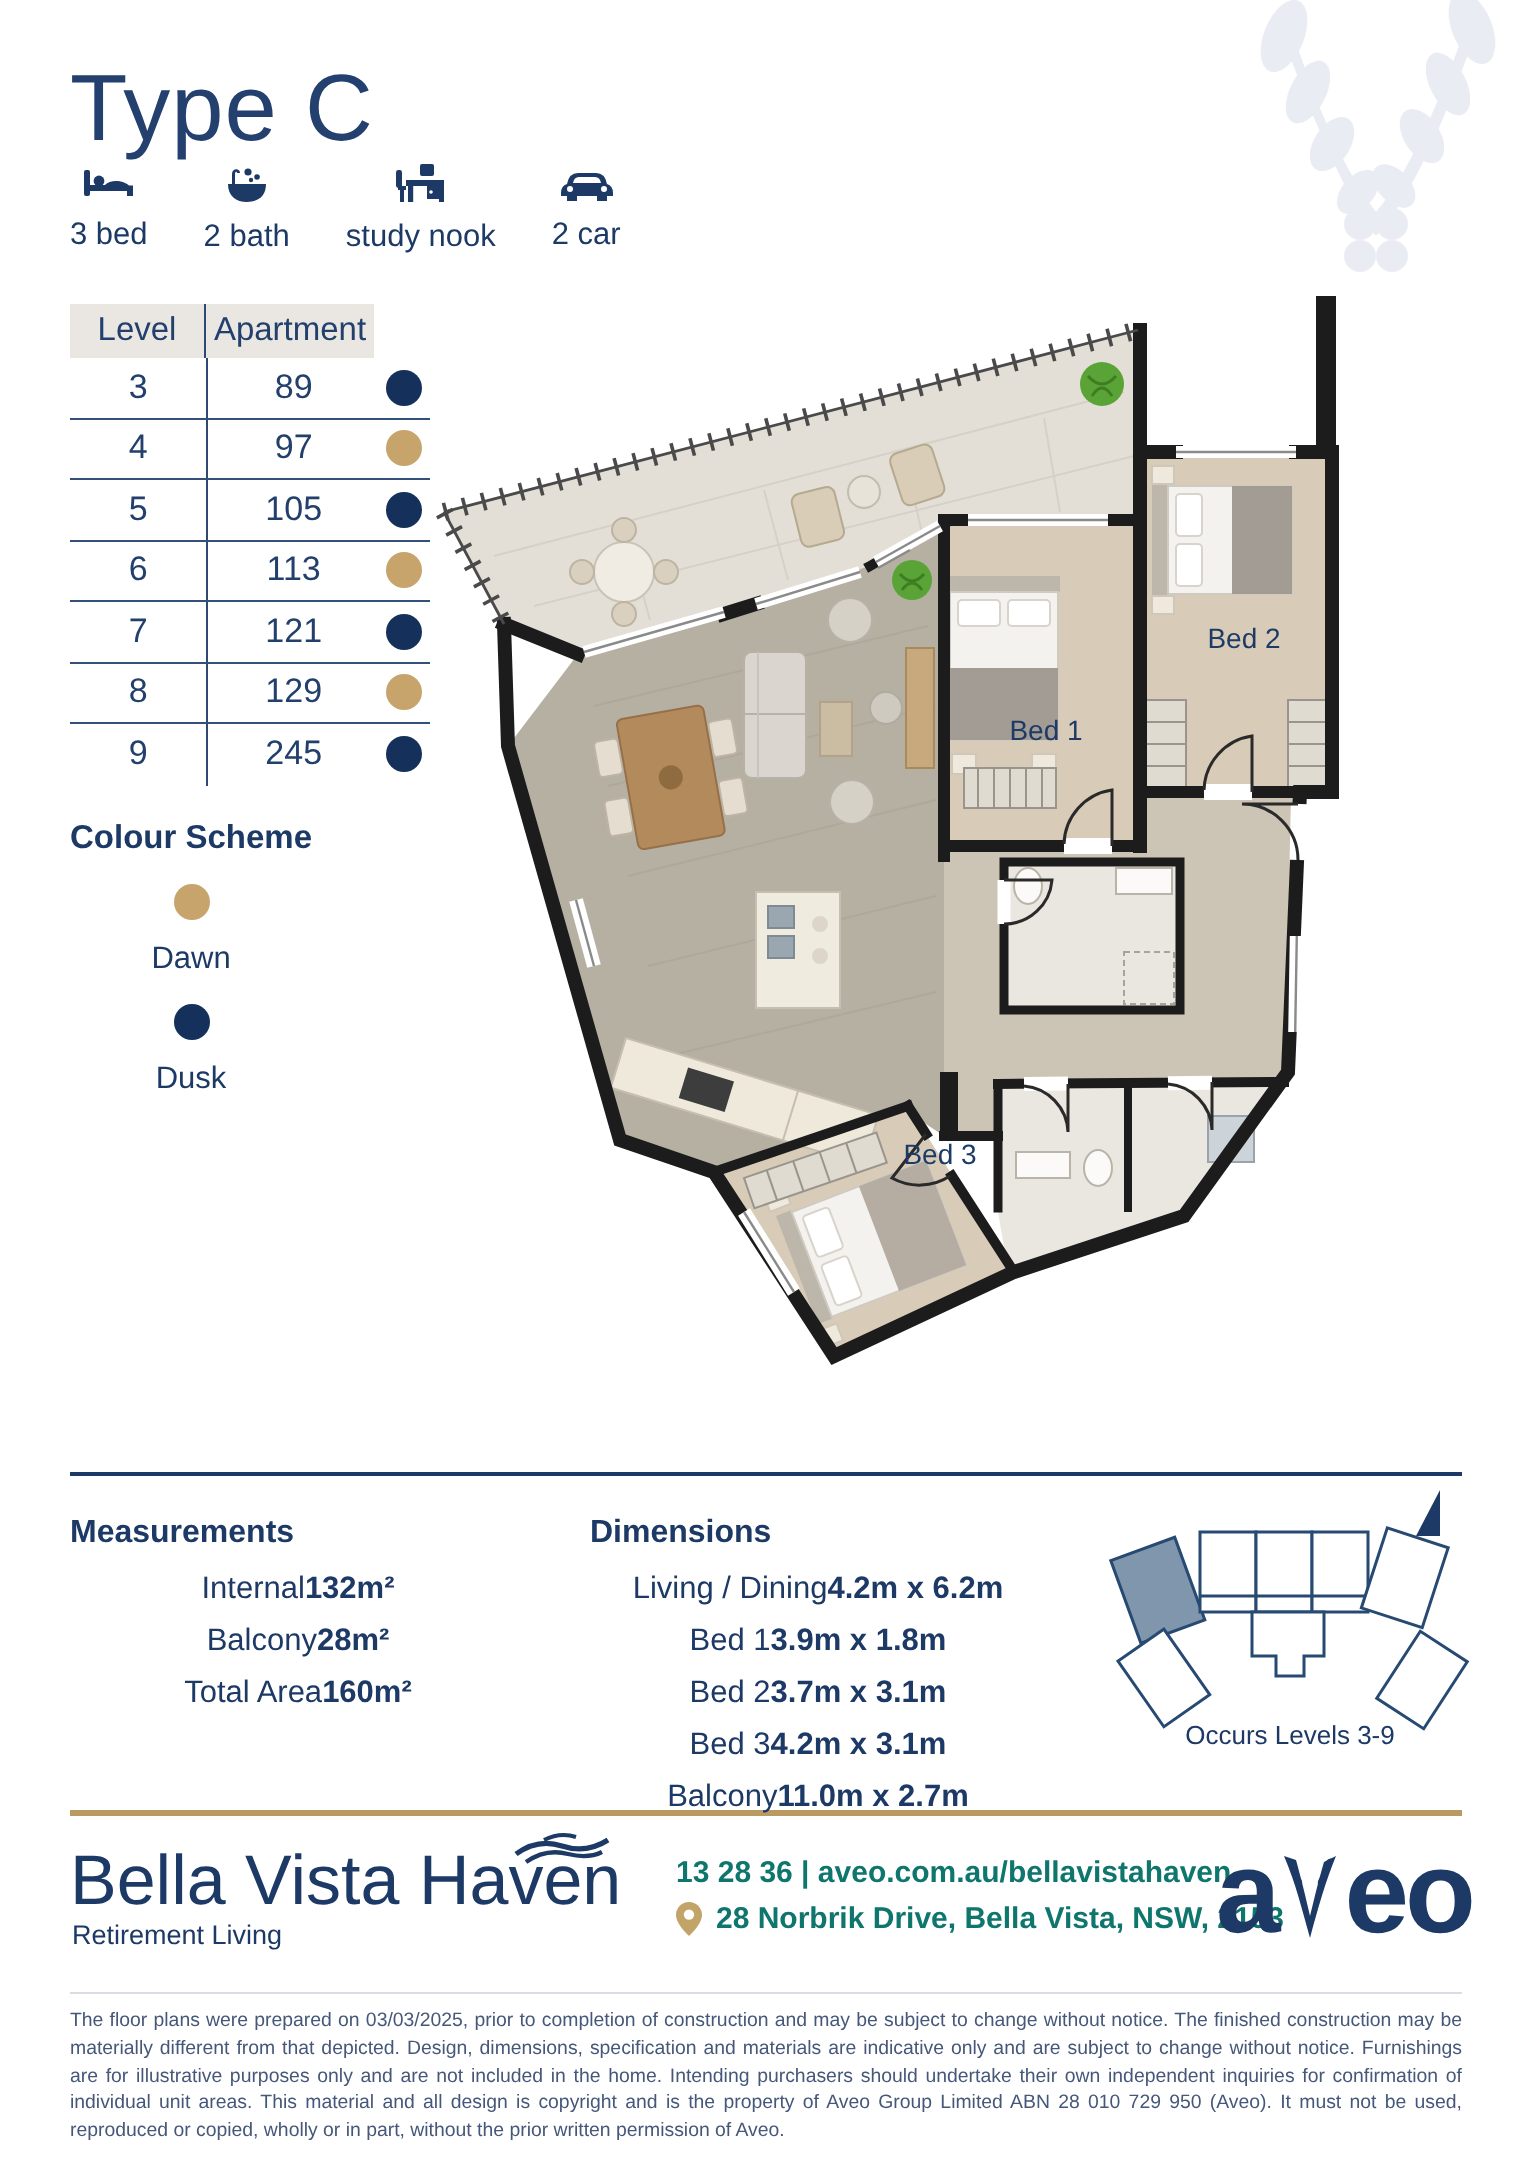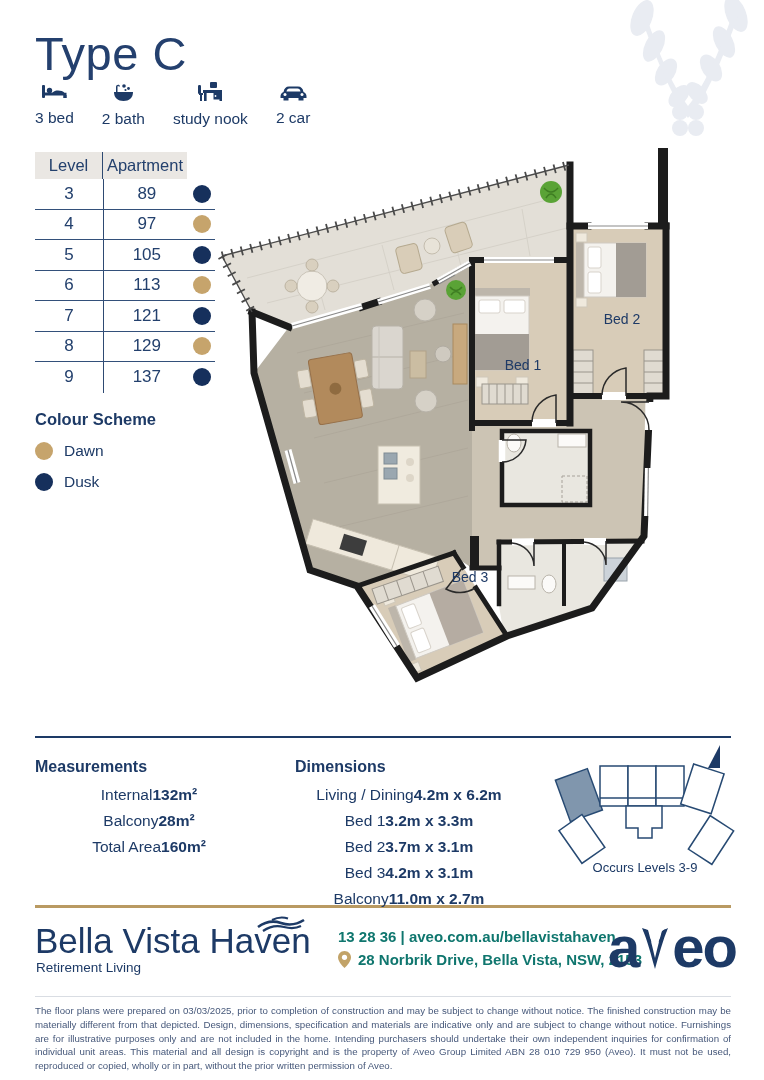--- a/index.html
+++ b/index.html
@@ -202,7 +202,7 @@
     </div>
     <div class="apt-row">
       <div class="apt-col-level">9</div>
-      <div class="apt-col-num">137</div>
+      <div class="apt-col-num">245</div>
       <div class="apt-dotcell">
           <span class="dot dot-dusk"></span>
         </div>

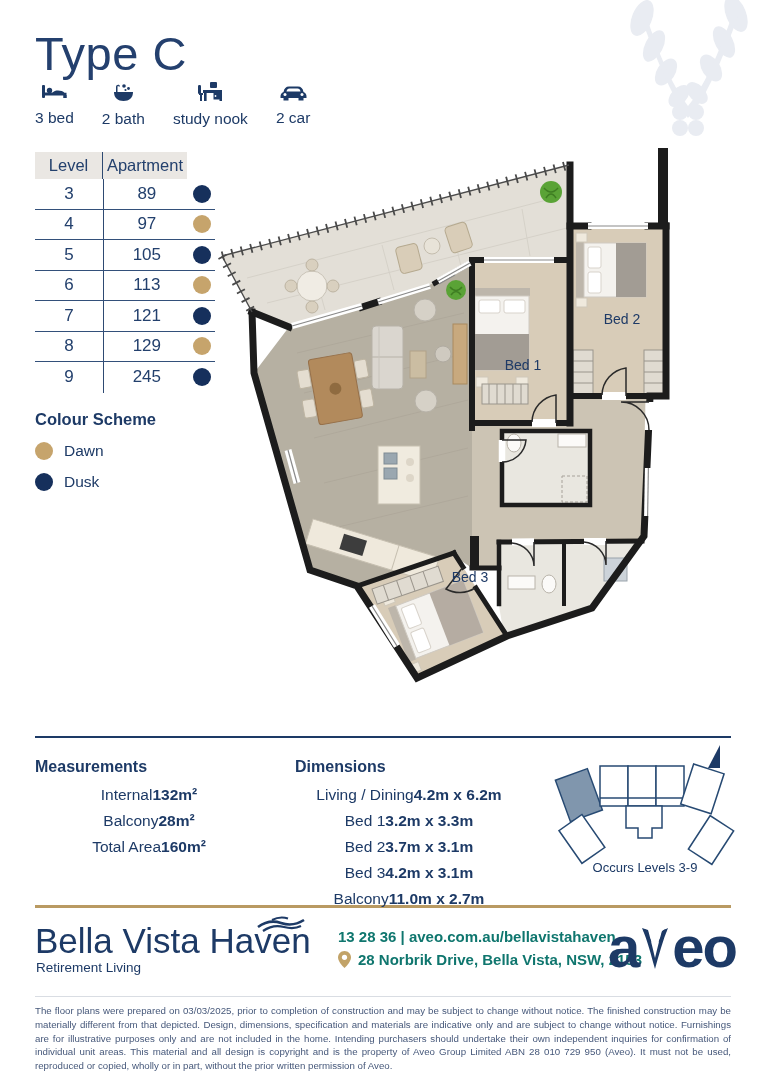--- a/index.html
+++ b/index.html
@@ -39,7 +39,7 @@
   #scheme { position:absolute; left:35px; top:410px; }
   #scheme .scheme-title { font-size:16.5px; font-weight:bold; color:#1d3a66; }
   .scheme-item { display:flex; align-items:center; gap:11px; margin-top:13px;
-                 color:#1d3a66; font-size:15.5px; }
+                 color:#1d3a66; font-size:15.5px;flex-direction:column; }
 
   
   #floorplan { position:absolute; left:192px; top:138px; }

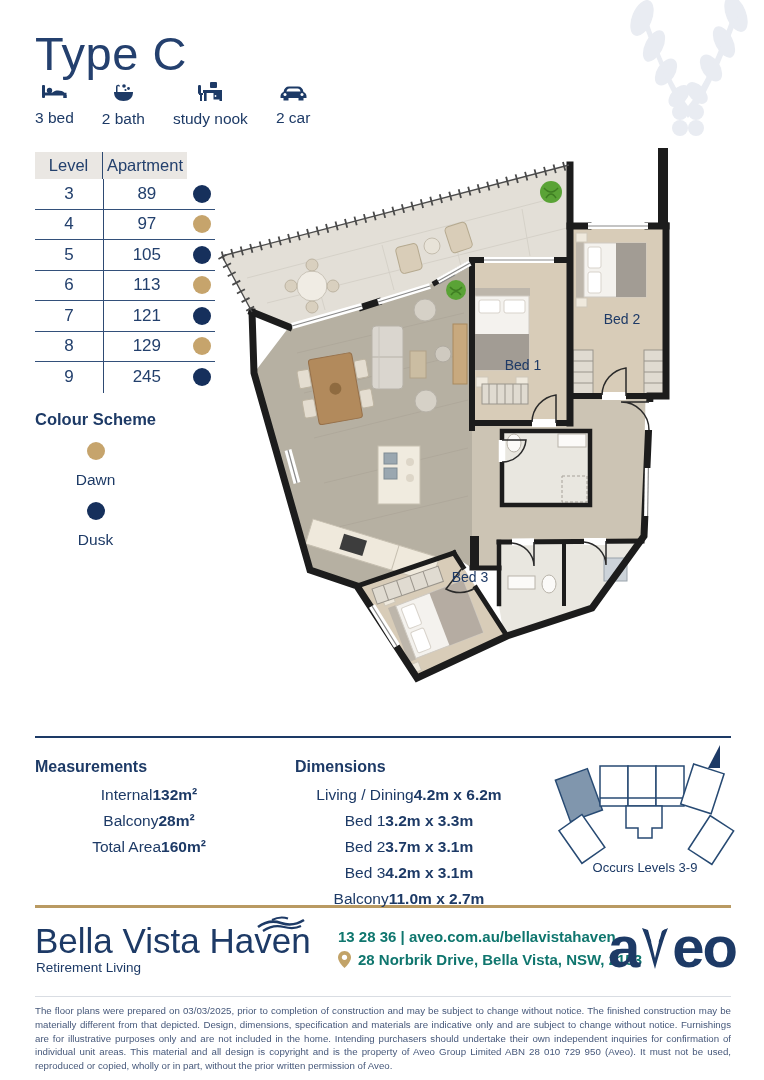--- a/index.html
+++ b/index.html
@@ -472,7 +472,7 @@
     </div>
     <div class="kv-row">
       <span>Bed 1</span>
-      <span class="v">3.2m x 3.3m</span>
+      <span class="v">3.9m x 1.8m</span>
     </div>
     <div class="kv-row">
       <span>Bed 2</span>

